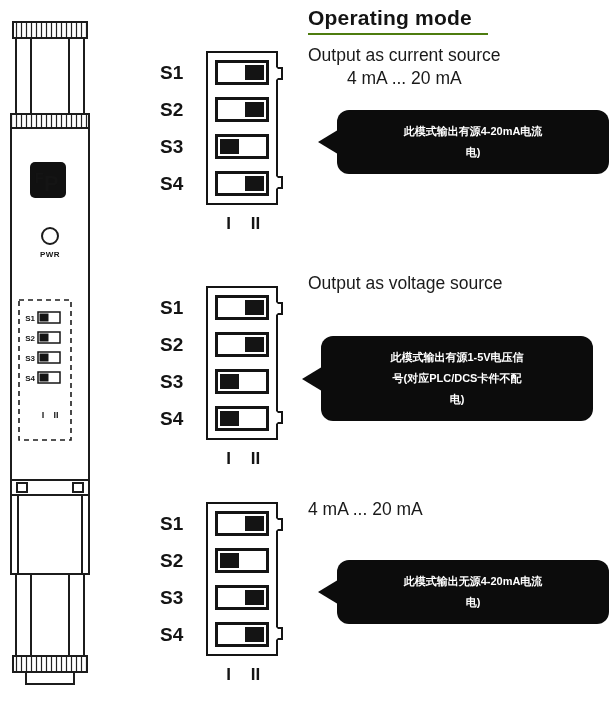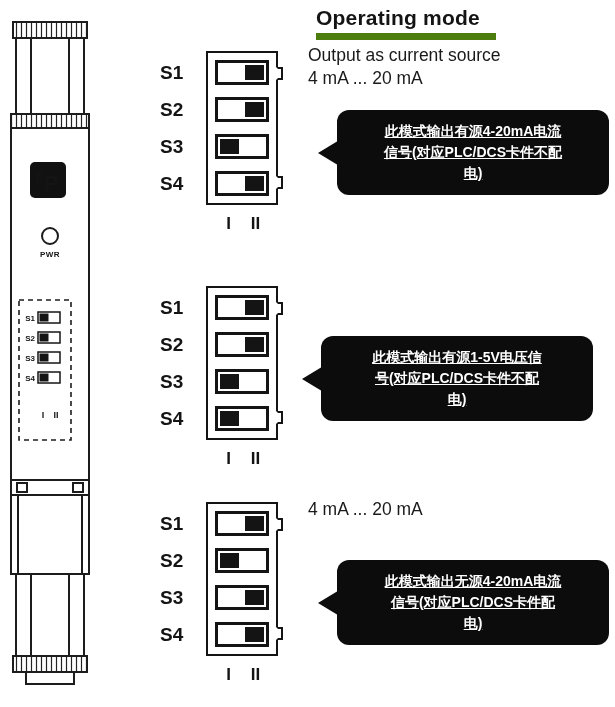--- a/index.html
+++ b/index.html
@@ -9,9 +9,9 @@
 
   
   .heading {
-    position: absolute; left: 316px; top: 6px;
+    position: absolute; left: 308px; top: 6px;
     font-size: 21px; font-weight: bold; letter-spacing: 0.2px;
-    border-bottom: 7px solid #4d7c0f; padding: 0 16px 3px 0;
+    border-bottom: 2px solid #4d7c0f; padding: 0 16px 3px 0;
   }
   .mode-title { position: absolute; font-size: 17.5px; line-height: 23px; color: #1a1a1a; }
   .callout { position: absolute; display: flex; align-items: center; }

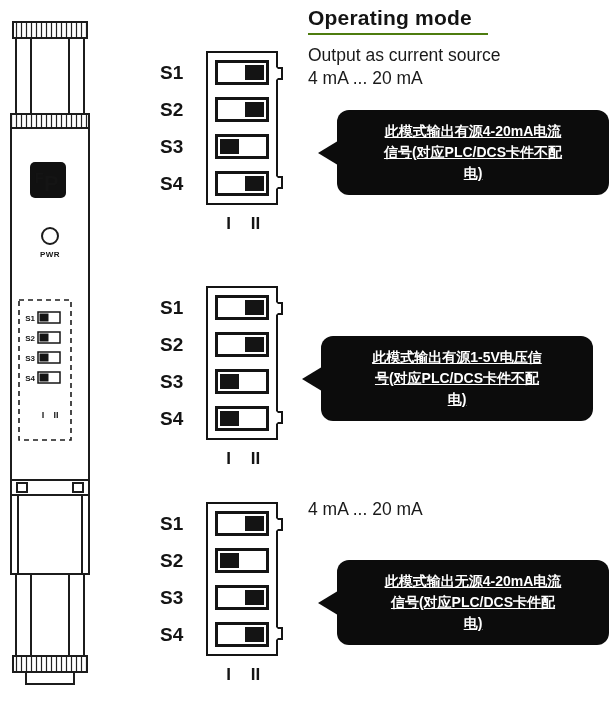--- a/index.html
+++ b/index.html
@@ -13,7 +13,7 @@
     font-size: 21px; font-weight: bold; letter-spacing: 0.2px;
     border-bottom: 2px solid #4d7c0f; padding: 0 16px 3px 0;
   }
-  .mode-title { position: absolute; font-size: 17.5px; line-height: 23px; color: #1a1a1a; }
+  .mode-title { position: absolute; font-size: 17.5px; line-height: 23px; color: #1a1a1a; text-align: center; }
   .callout { position: absolute; display: flex; align-items: center; }
   .callout-arrow {
     width: 0; height: 0; flex: none;

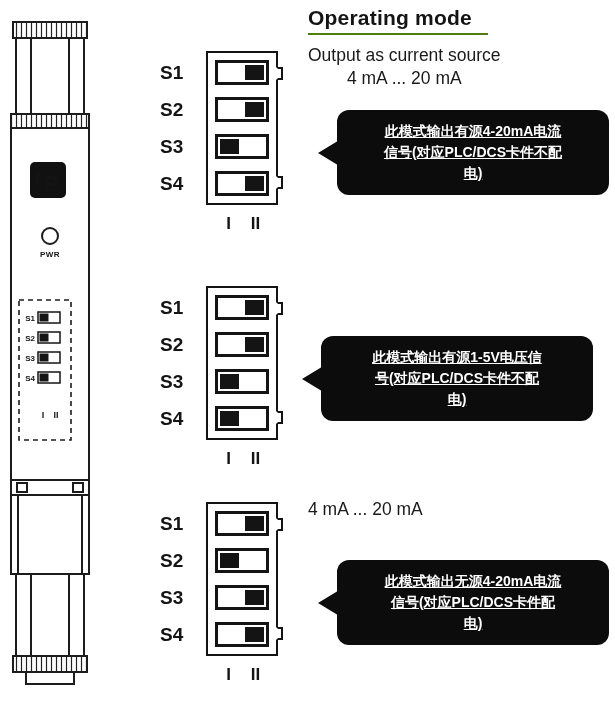--- a/index.html
+++ b/index.html
@@ -22,8 +22,8 @@
   }
   .callout-bubble {
     background: #0c0c0c; color: #ffffff; border-radius: 12px;
-    width: 272px; padding: 11px 12px; font-size: 14px; font-weight: bold;
-    line-height: 21px; text-align: center; text-decoration: underline;
+    width: 272px; padding: 11px 12px; font-size: 11px; font-weight: bold;
+    line-height: 21px; text-align: center;
   }
 
   

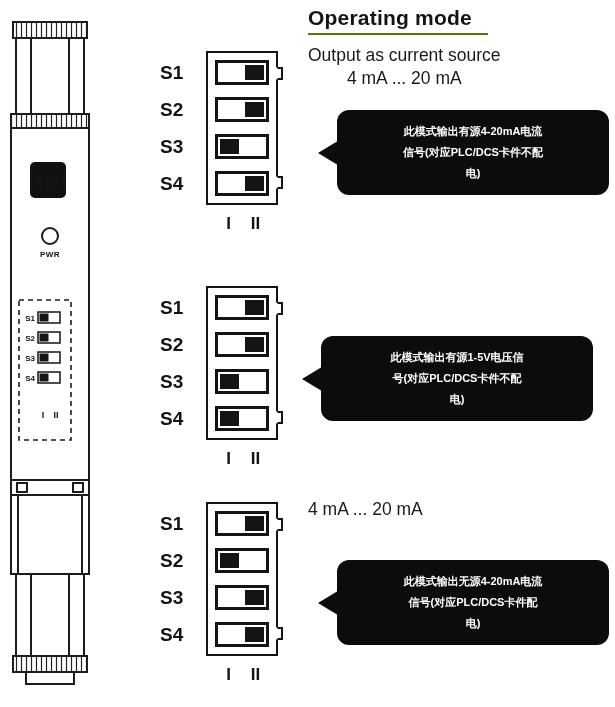--- a/index.html
+++ b/index.html
@@ -172,7 +172,6 @@
       <span class="callout-arrow"></span>
       <div class="callout-bubble">
         <div>此模式输出有源4-20mA电流</div>
-        <div>信号(对应PLC/DCS卡件不配</div>
         <div>电)</div>
       </div>
     </div>

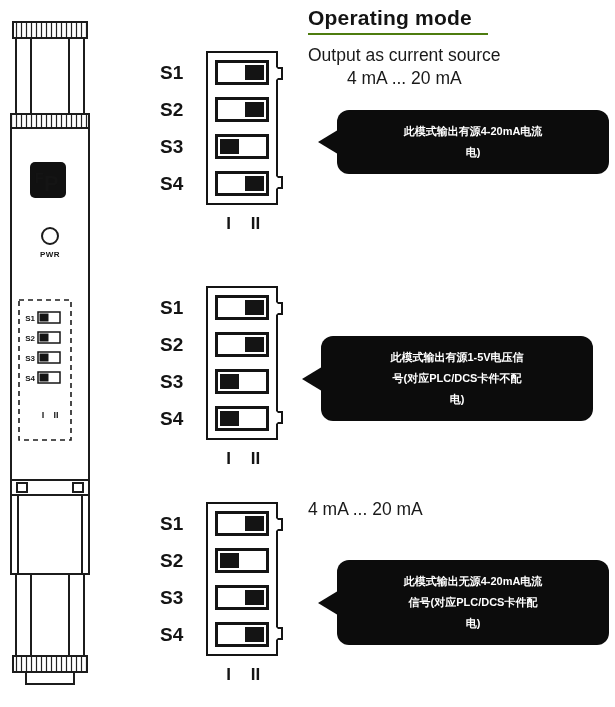--- a/index.html
+++ b/index.html
@@ -211,6 +211,7 @@
     </div>
 
     <div class="mode-title" style="left:308px; top:272px;">
+      <div>Output as voltage source</div>
     </div>
 
     <div class="callout" style="left:302px; top:336px;">

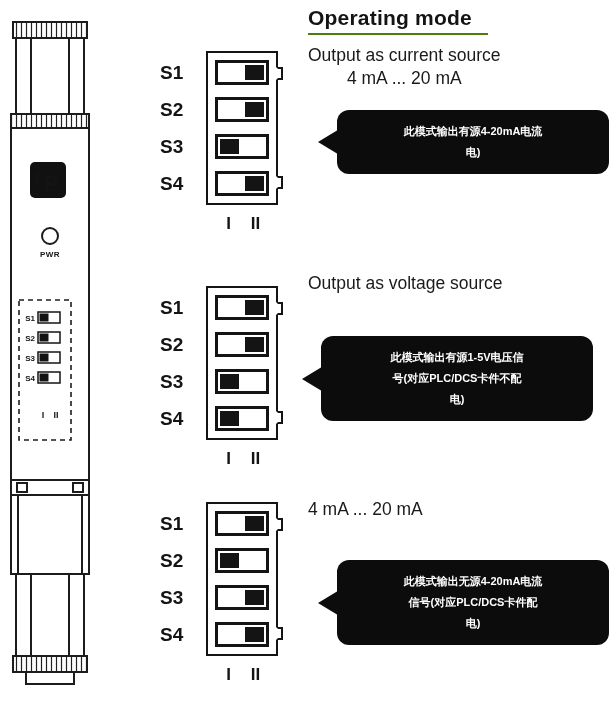--- a/index.html
+++ b/index.html
@@ -265,7 +265,6 @@
       <span class="callout-arrow"></span>
       <div class="callout-bubble">
         <div>此模式输出无源4-20mA电流</div>
-        <div>信号(对应PLC/DCS卡件配</div>
         <div>电)</div>
       </div>
     </div>

